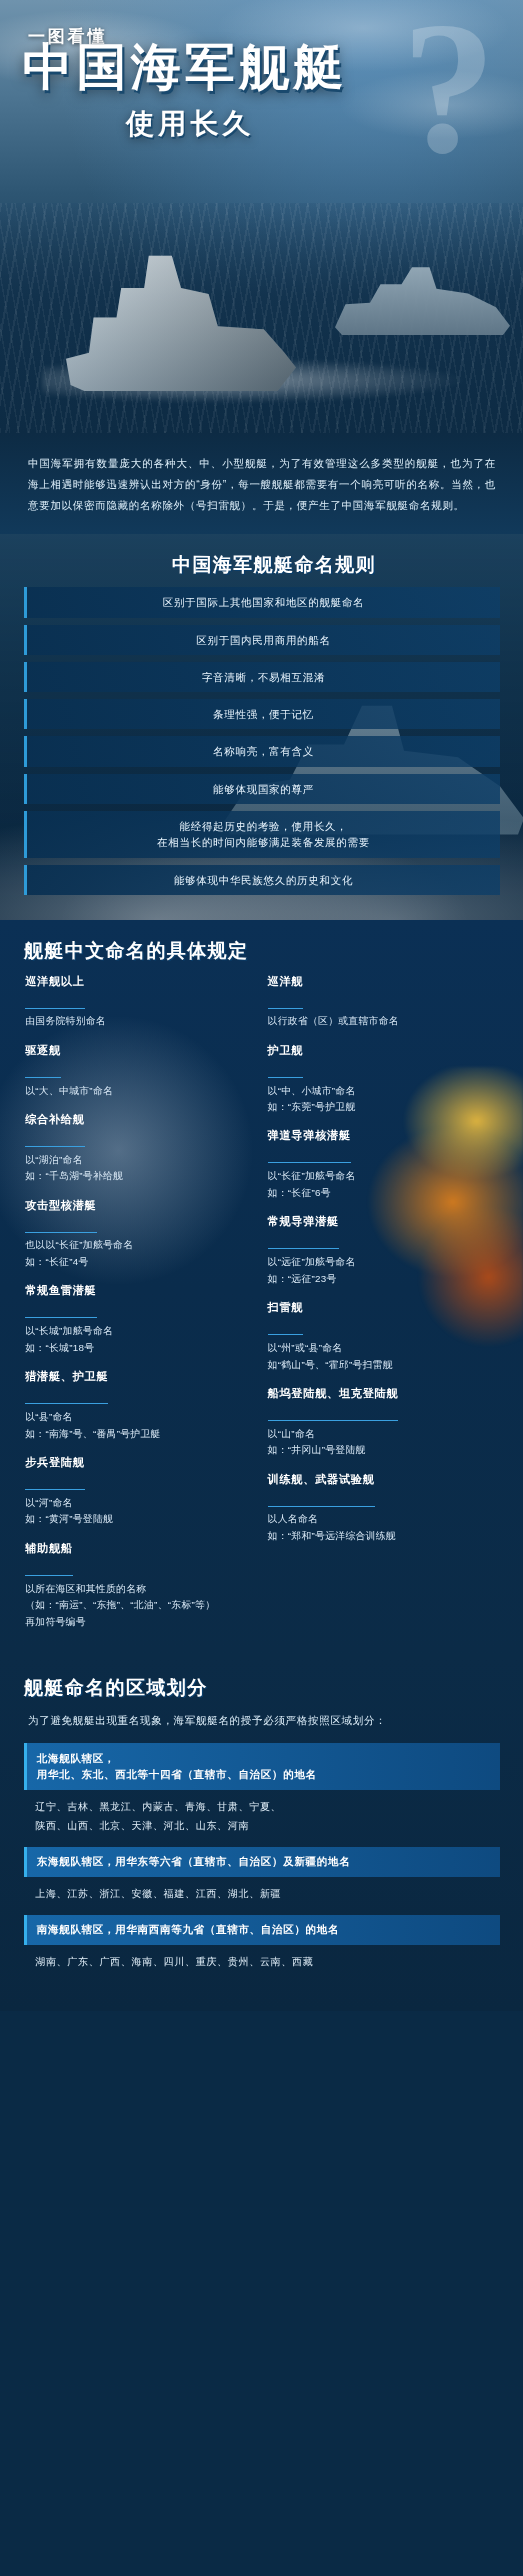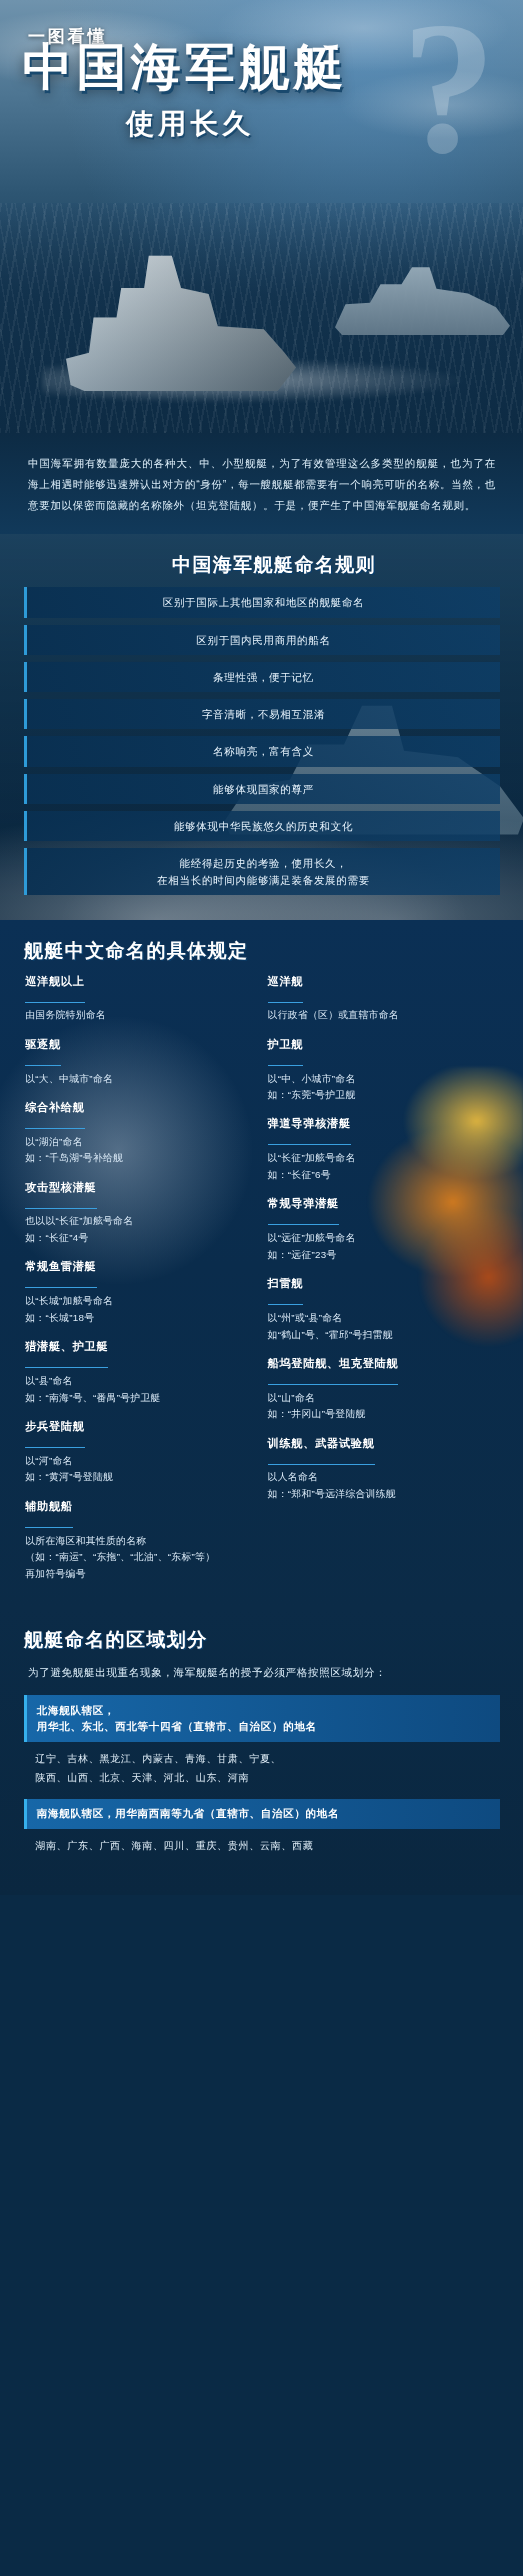--- a/index.html
+++ b/index.html
@@ -204,7 +204,7 @@
     <div class="hero-sub">使用长久</div>
   </div>
 
-  <div class="intro">中国海军拥有数量庞大的各种大、中、小型舰艇，为了有效管理这么多类型的舰艇，也为了在海上相遇时能够迅速辨认出对方的“身份”，每一艘舰艇都需要有一个响亮可听的名称。当然，也意要加以保密而隐藏的名称除外（坦克登陆舰）。于是，便产生了中国海军舰艇命名规则。</div>
+  <div class="intro">中国海军拥有数量庞大的各种大、中、小型舰艇，为了有效管理这么多类型的舰艇，也为了在海上相遇时能够迅速辨认出对方的“身份”，每一艘舰艇都需要有一个响亮可听的名称。当然，也意要加以保密而隐藏的名称除外（号扫雷舰）。于是，便产生了中国海军舰艇命名规则。</div>
 
   <div class="rules">
     <div class="bg-ship"></div>

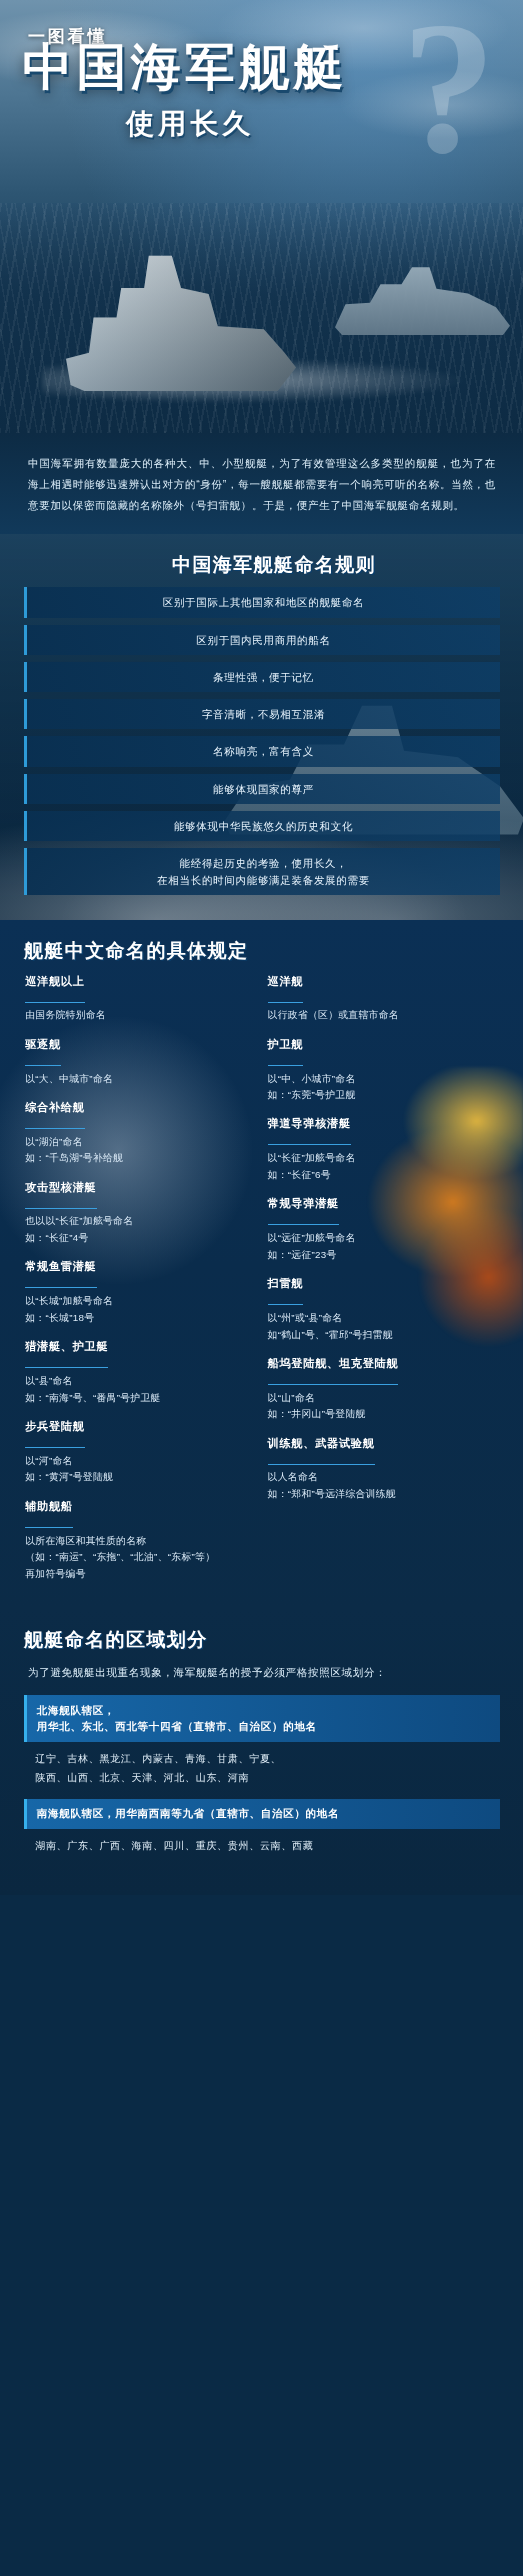--- a/index.html
+++ b/index.html
@@ -212,8 +212,8 @@
     <div class="sec-title">中国海军舰艇命名规则</div>
     <div class="rule-item">区别于国际上其他国家和地区的舰艇命名</div>
     <div class="rule-item">区别于国内民用商用的船名</div>
+    <div class="rule-item">字音清晰，不易相互混淆</div>
     <div class="rule-item">条理性强，便于记忆</div>
-    <div class="rule-item">字音清晰，不易相互混淆</div>
     <div class="rule-item">名称响亮，富有含义</div>
     <div class="rule-item">能够体现国家的尊严</div>
     <div class="rule-item">能够体现中华民族悠久的历史和文化</div>

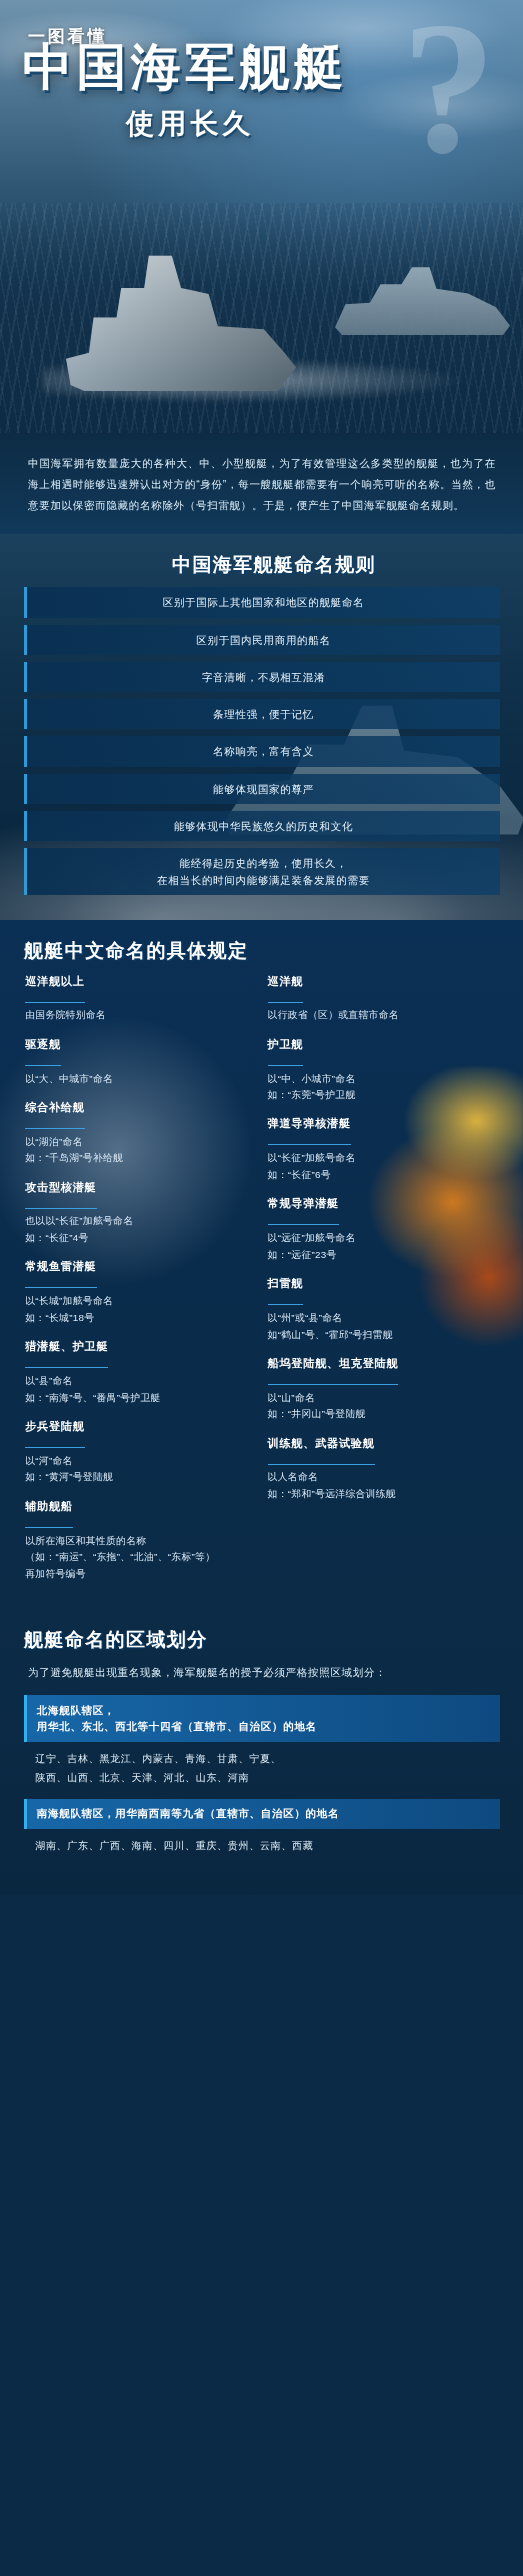--- a/index.html
+++ b/index.html
@@ -216,9 +216,9 @@
     <div class="rule-item">条理性强，便于记忆</div>
     <div class="rule-item">名称响亮，富有含义</div>
     <div class="rule-item">能够体现国家的尊严</div>
-    <div class="rule-item">能够体现中华民族悠久的历史和文化</div>
     <div class="rule-item" style="white-space:pre-line">能经得起历史的考验，使用长久，
 在相当长的时间内能够满足装备发展的需要</div>
+    <div class="rule-item">能够体现中华民族悠久的历史和文化</div>
   </div>
 
   <div class="spec">

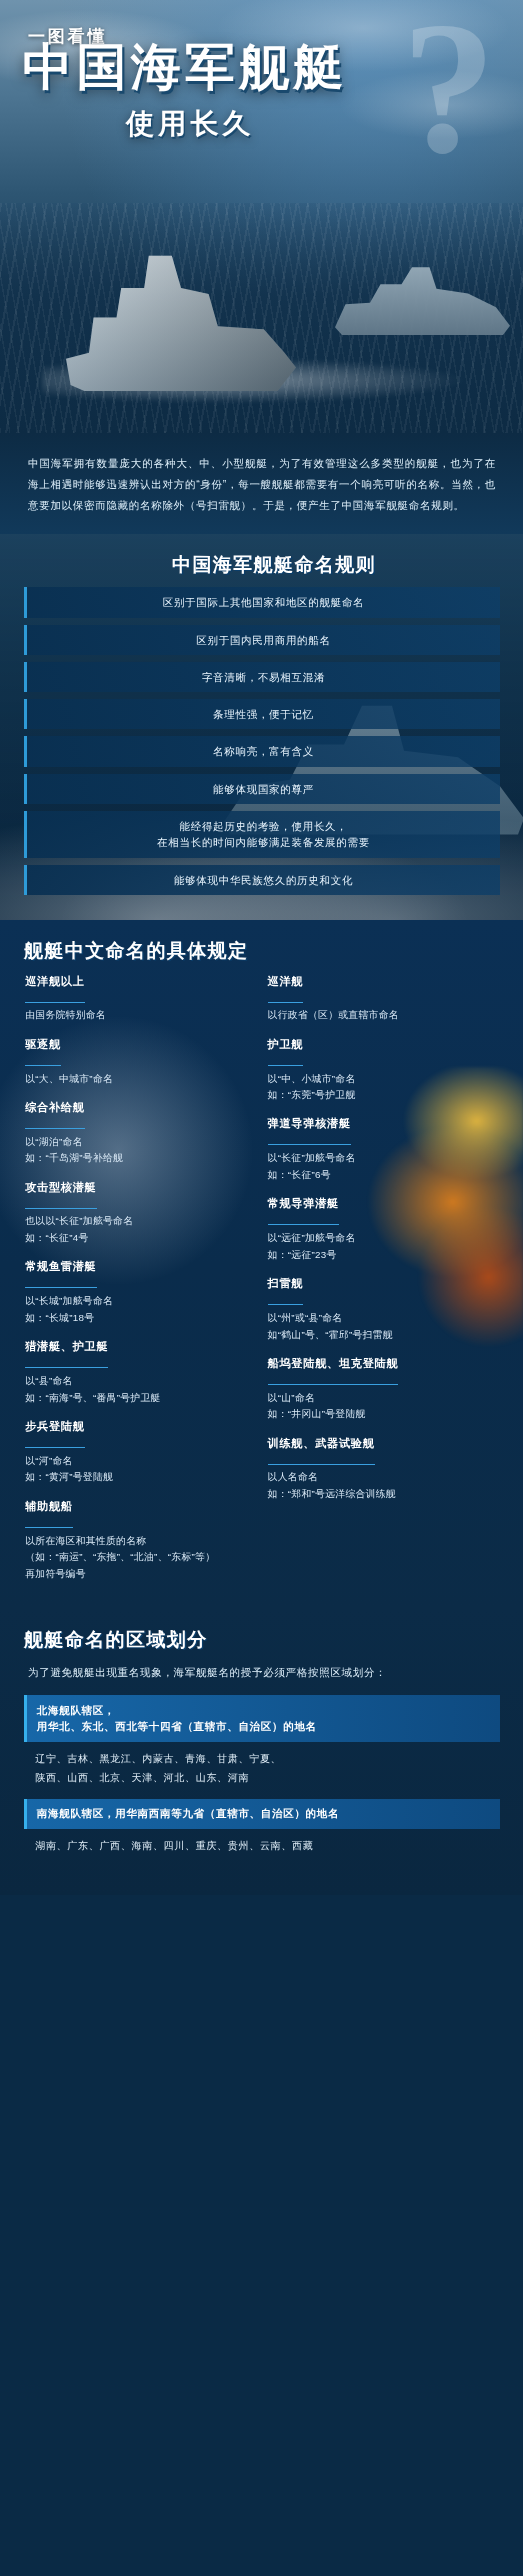--- a/index.html
+++ b/index.html
@@ -162,7 +162,7 @@
     display:inline-block;
     font-size:11.2px; font-weight:bold; color:#fff; letter-spacing:0.7px;
     border-bottom:1.4px solid #3aa0e0;
-    padding-bottom:13px; margin-bottom:4.9px;
+    padding-bottom:19px; margin-bottom:4.9px;
   }
   .spec-l{ font-size:9.8px; line-height:1.7; color:#dcebf8; letter-spacing:0.3px; }
 

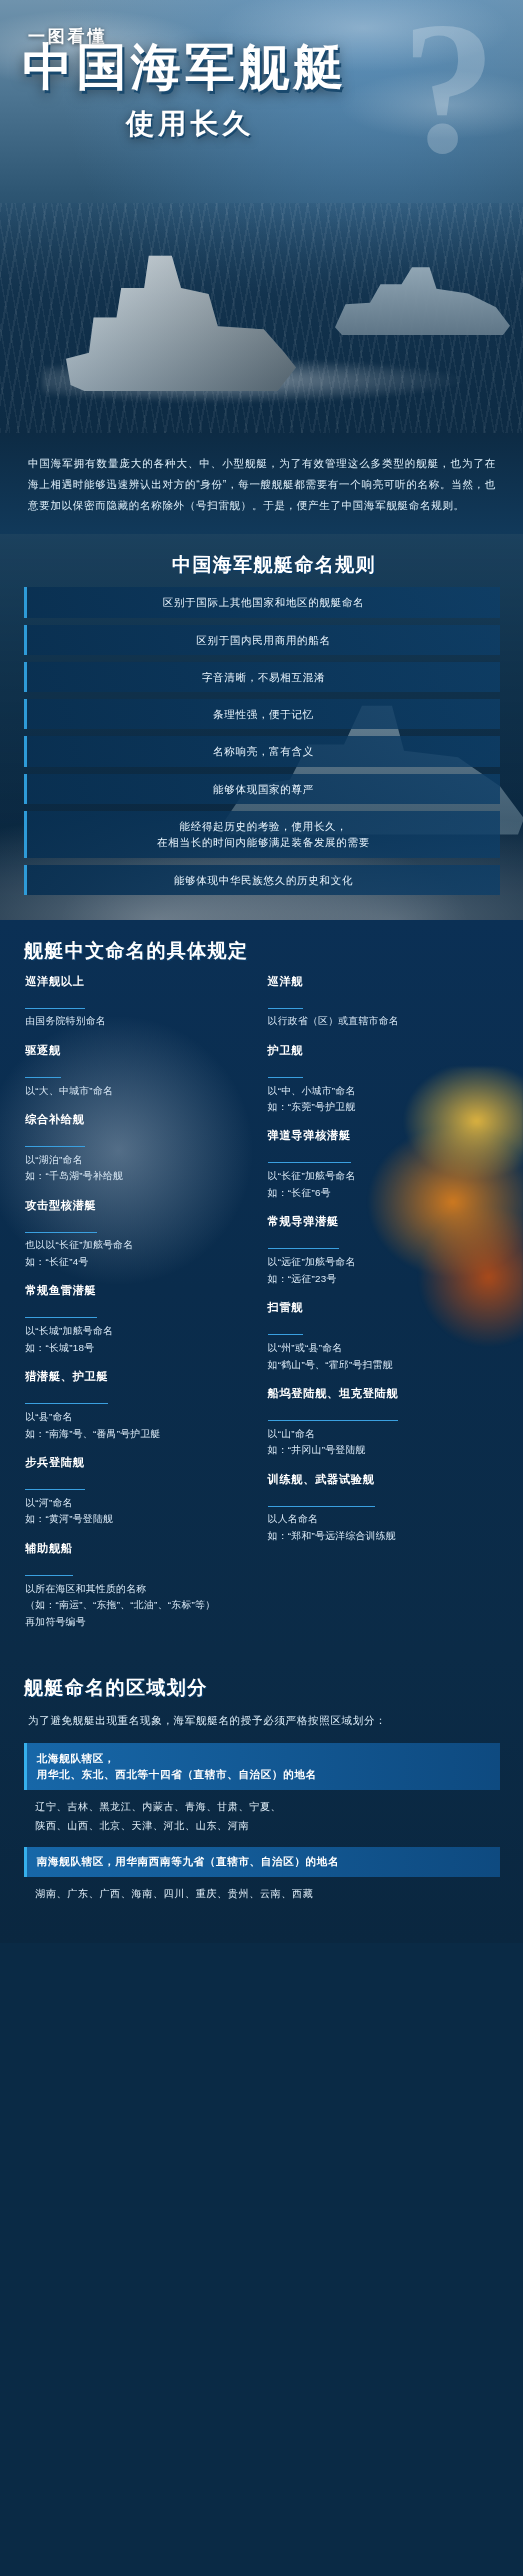--- a/index.html
+++ b/index.html
@@ -317,6 +317,10 @@
 陕西、山西、北京、天津、河北、山东、河南</div>
     </div>
 
+    <div class="region-block">
+      <div class="region-head" style="white-space:pre-line">东海舰队辖区，用华东等六省（直辖市、自治区）及新疆的地名</div>
+      <div class="region-body" style="white-space:pre-line">上海、江苏、浙江、安徽、福建、江西、湖北、新疆</div>
+    </div>
 
     <div class="region-block">
       <div class="region-head" style="white-space:pre-line">南海舰队辖区，用华南西南等九省（直辖市、自治区）的地名</div>

